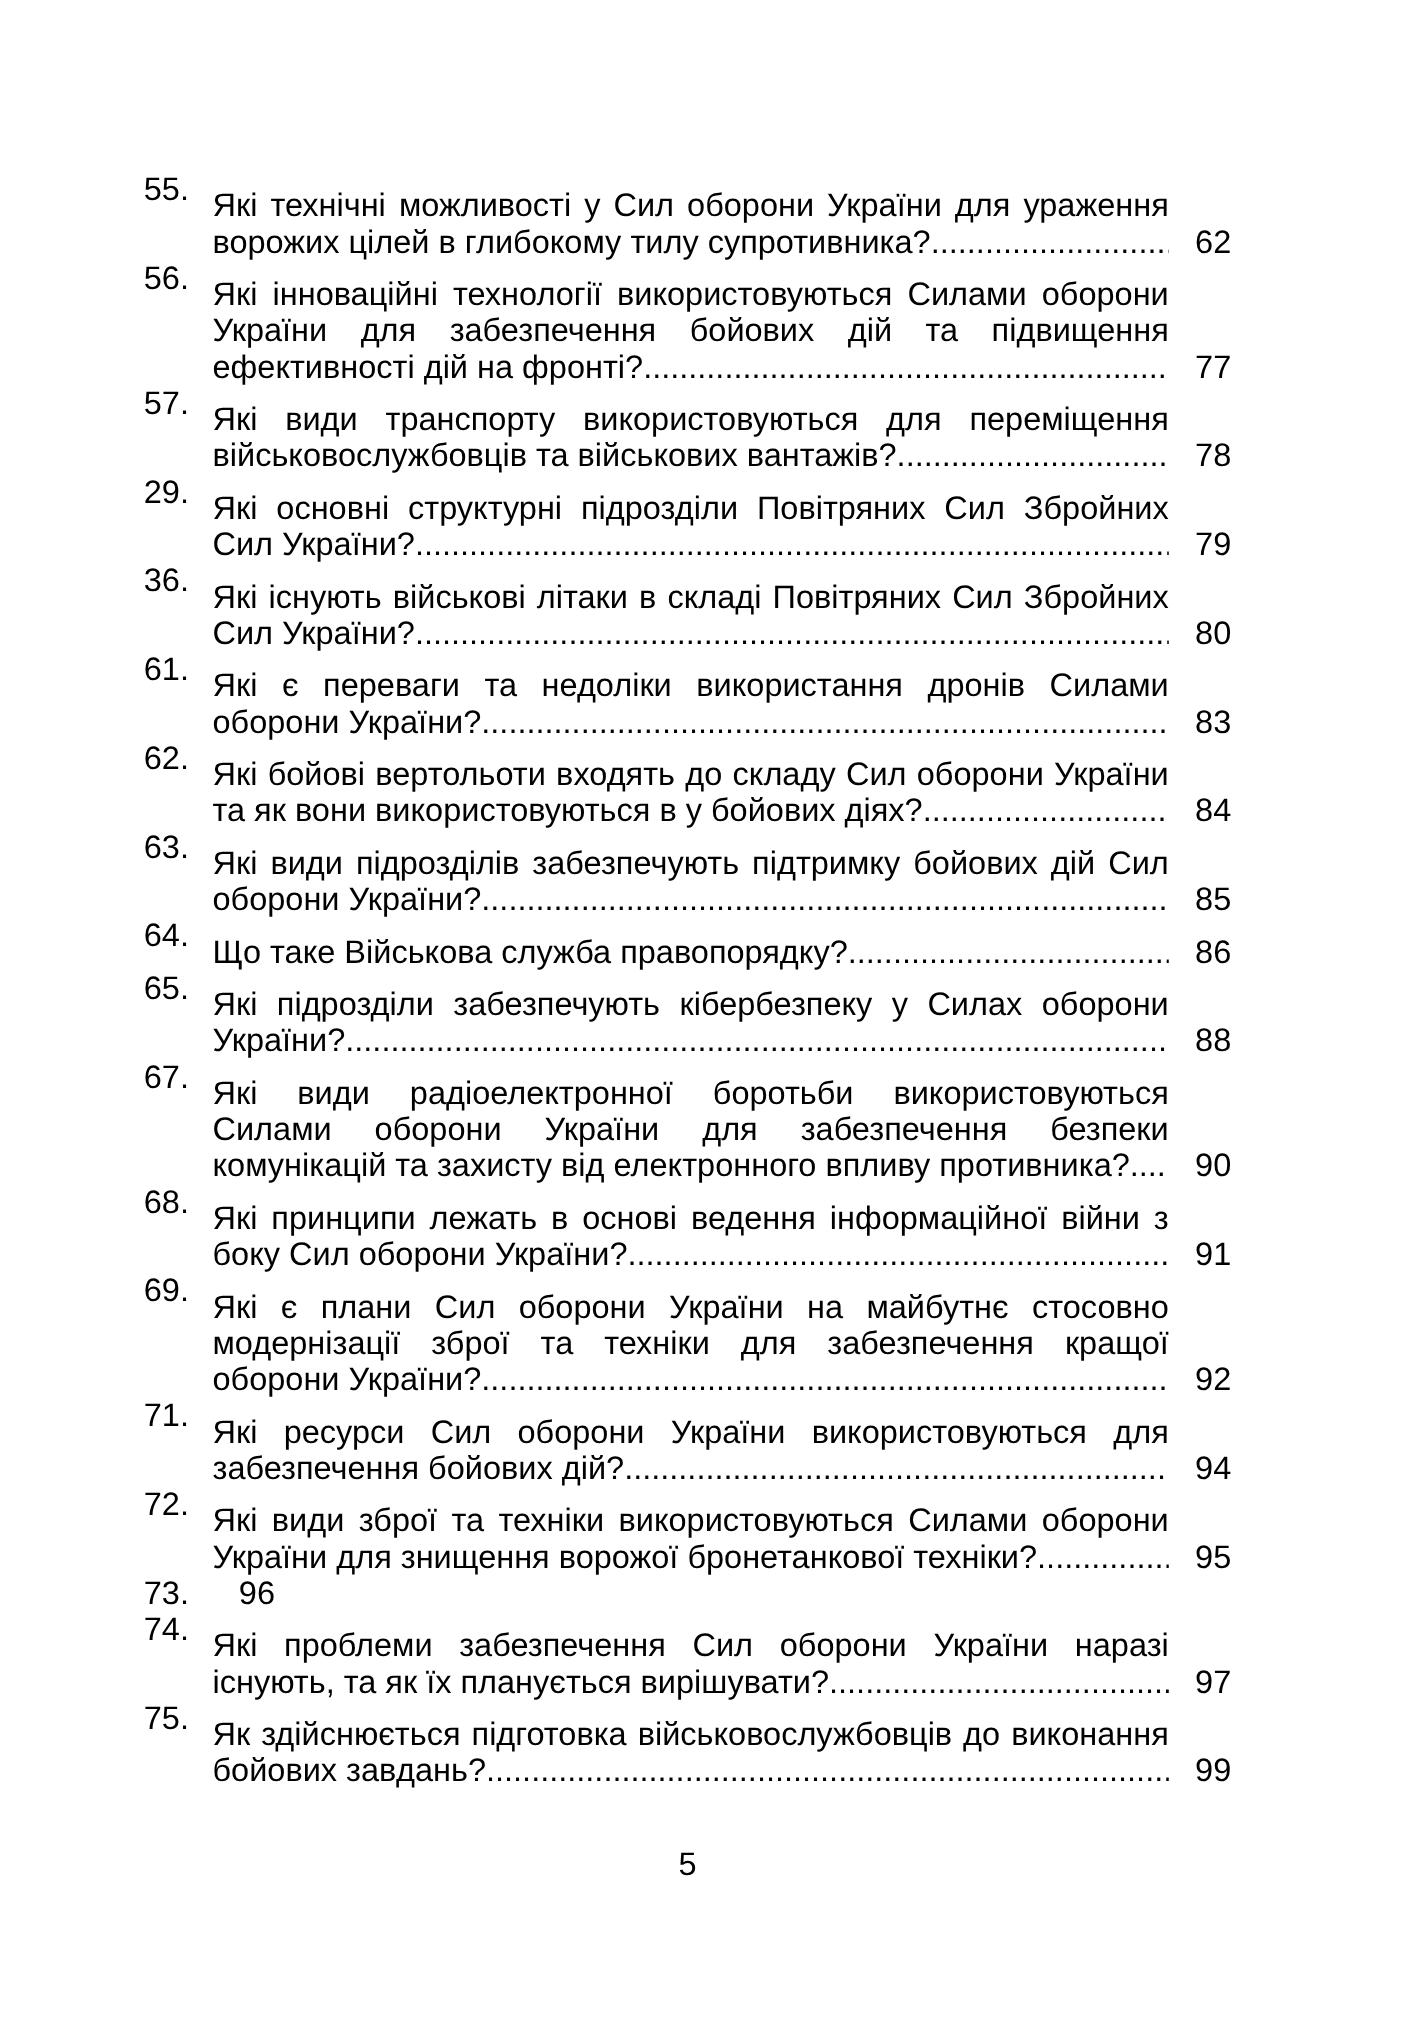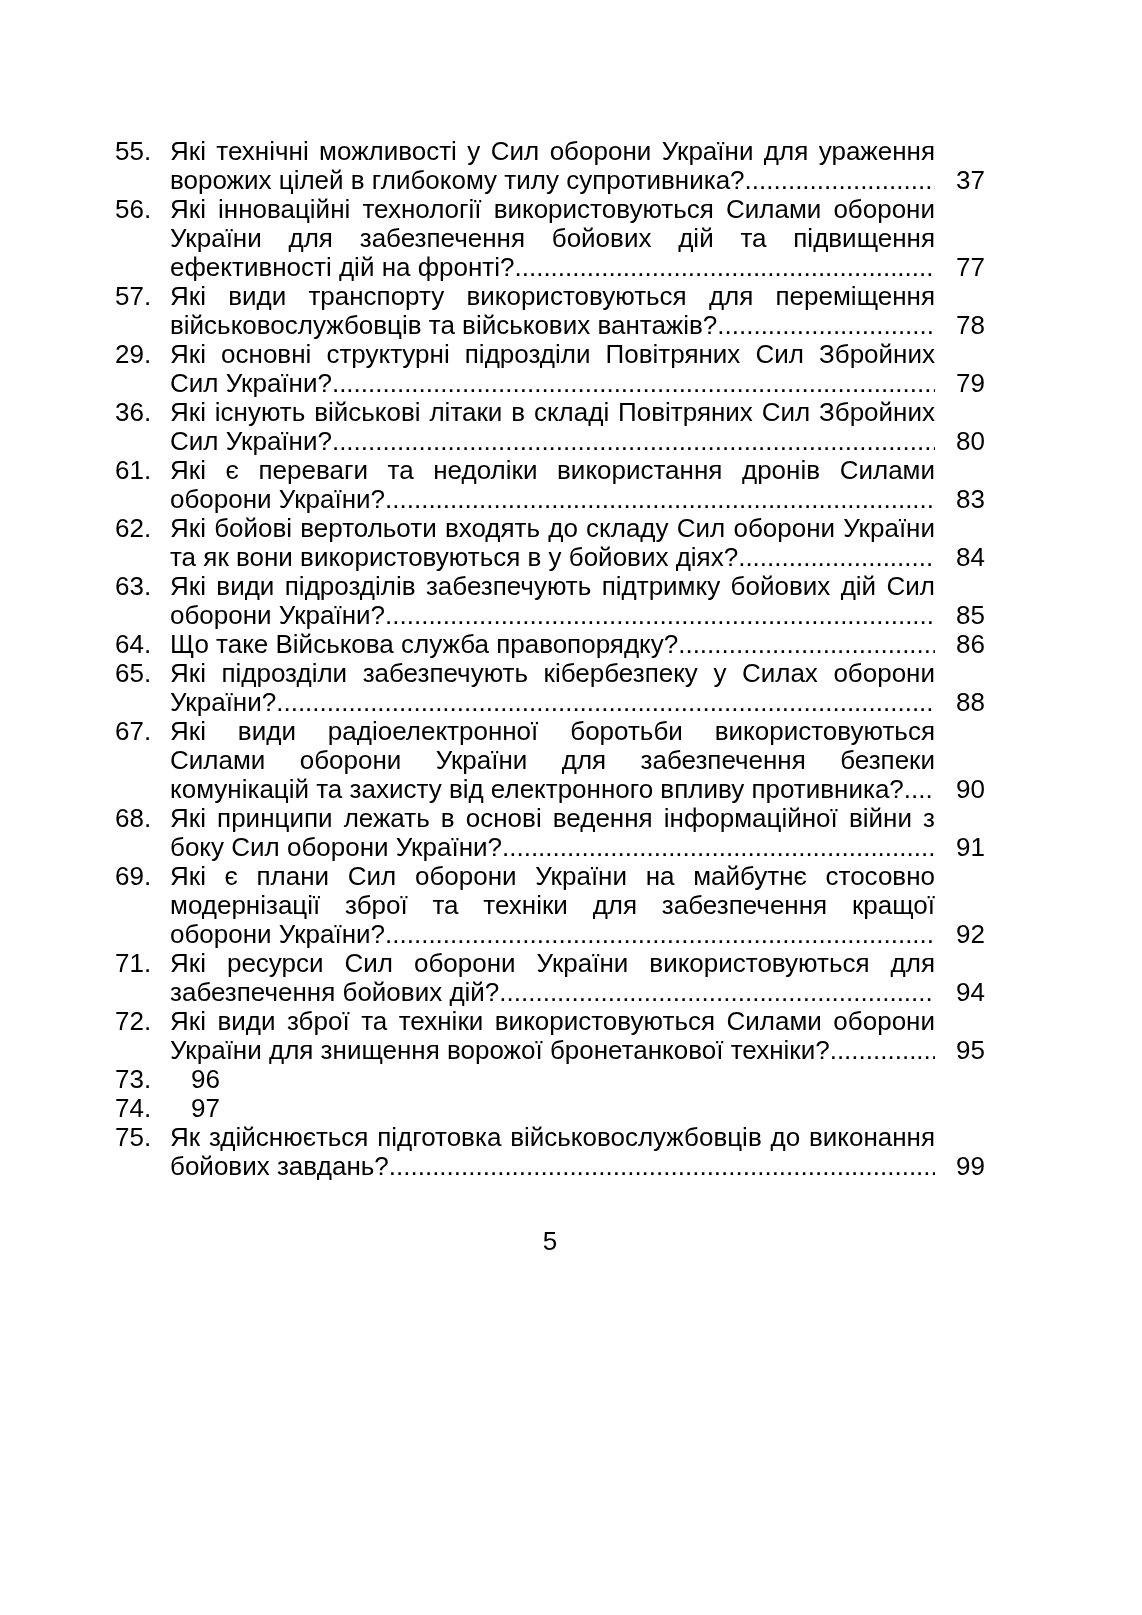--- a/index.html
+++ b/index.html
@@ -29,6 +29,7 @@
     min-width: 0;
     text-align: justify;
     overflow: hidden;
+    margin-top: 13px;
   }
   .entry-text { }
   .leader {

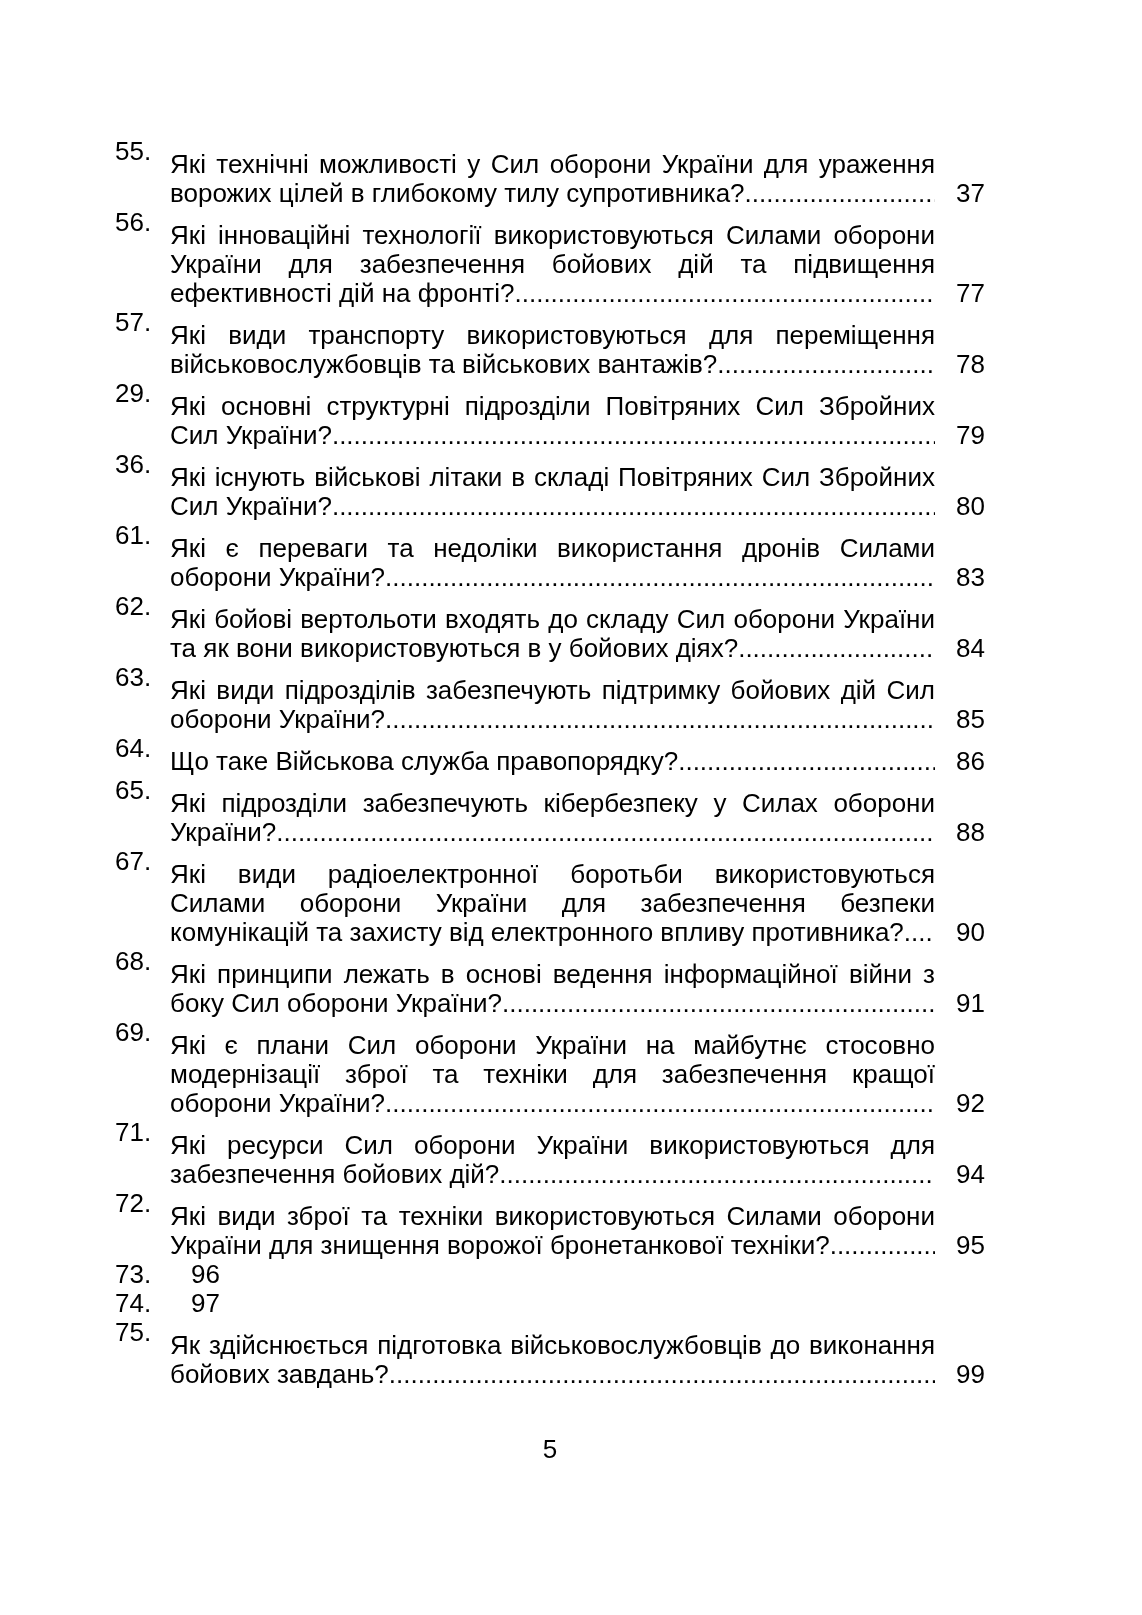--- a/index.html
+++ b/index.html
@@ -60,7 +60,7 @@
   <li class="entry">
     <span class="entry-num">55.</span>
     <span class="entry-body"><span class="entry-text">Які технічні можливості у Сил оборони України для ураження ворожих цілей в глибокому тилу супротивника?</span><span class="leader"></span></span>
-    <span class="entry-page">37</span>
+    <span class="entry-page">62</span>
   </li>
 
   <li class="entry">

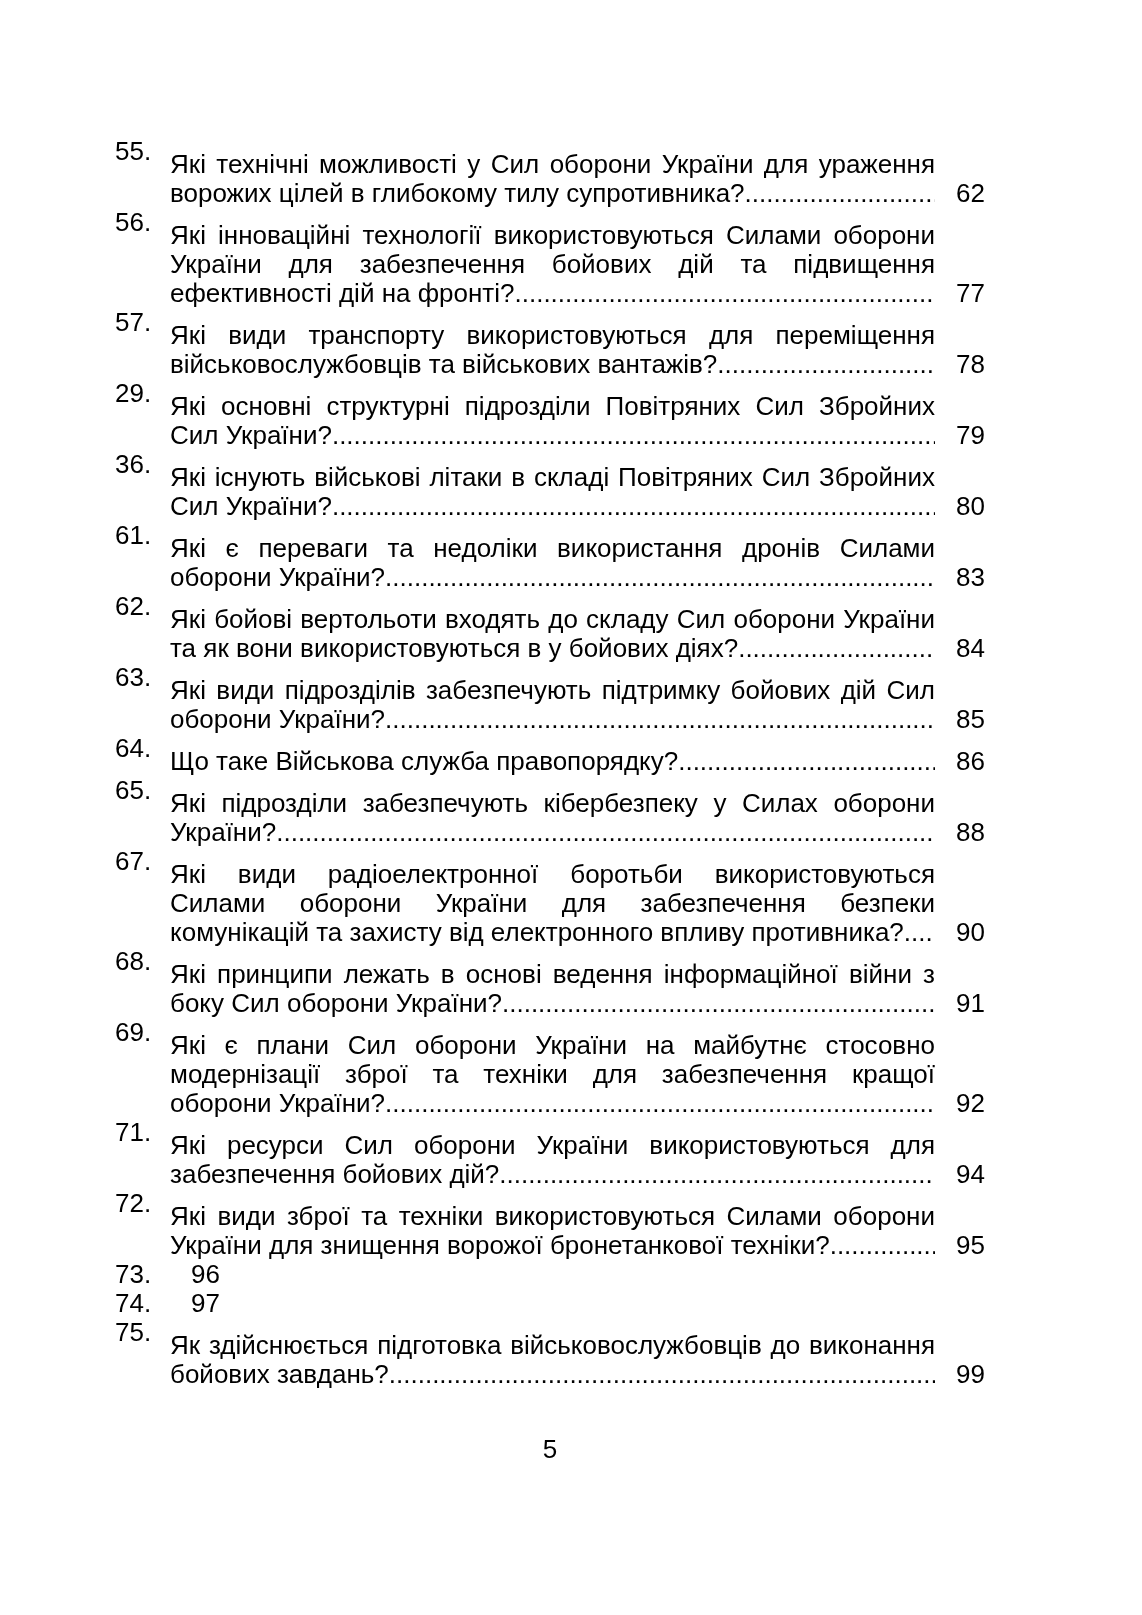--- a/index.html
+++ b/index.html
@@ -157,6 +157,7 @@
 
   <li class="entry">
     <span class="entry-num">74.</span>
+    <span class="entry-body"><span class="entry-text">Які проблеми забезпечення Сил оборони України наразі існують, та як їх планується вирішувати?</span><span class="leader"></span></span>
     <span class="entry-page">97</span>
   </li>
 

